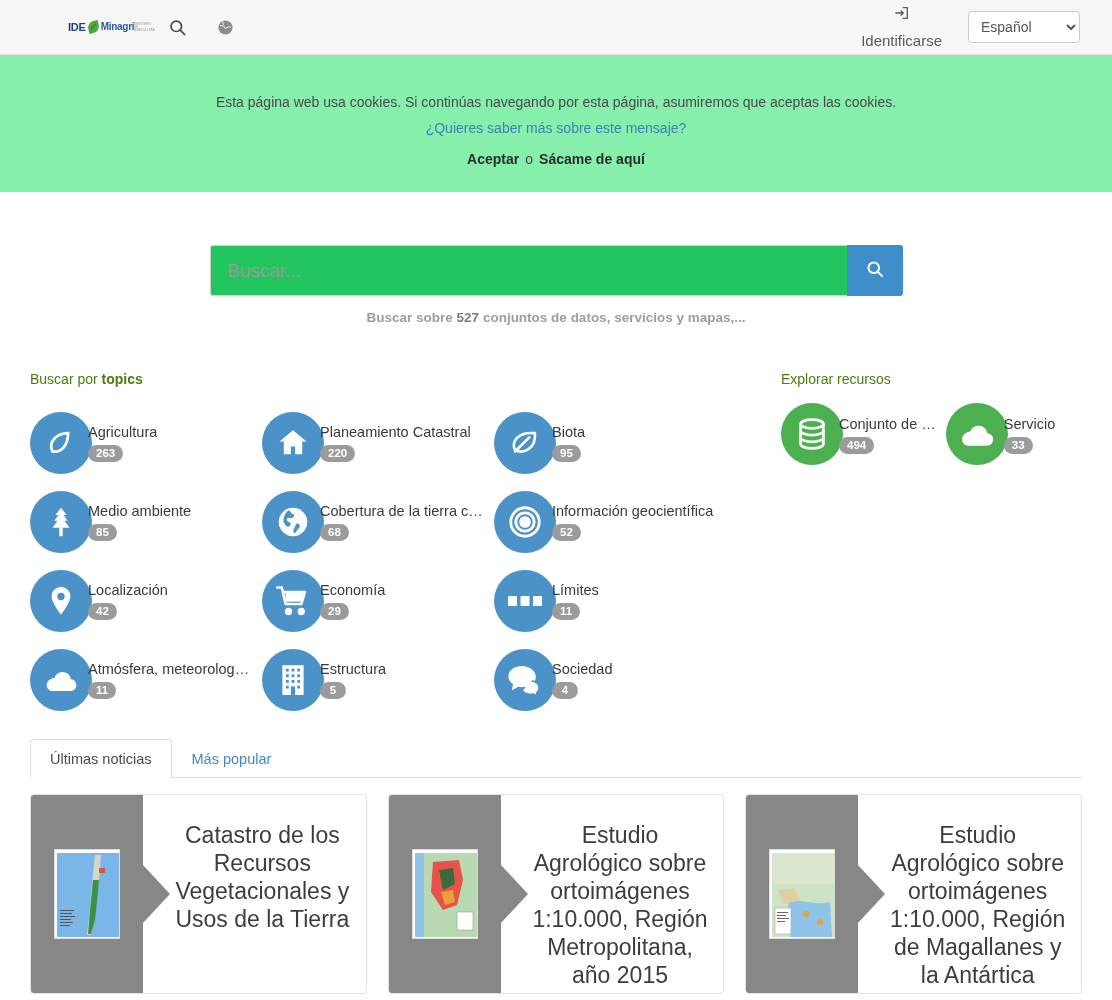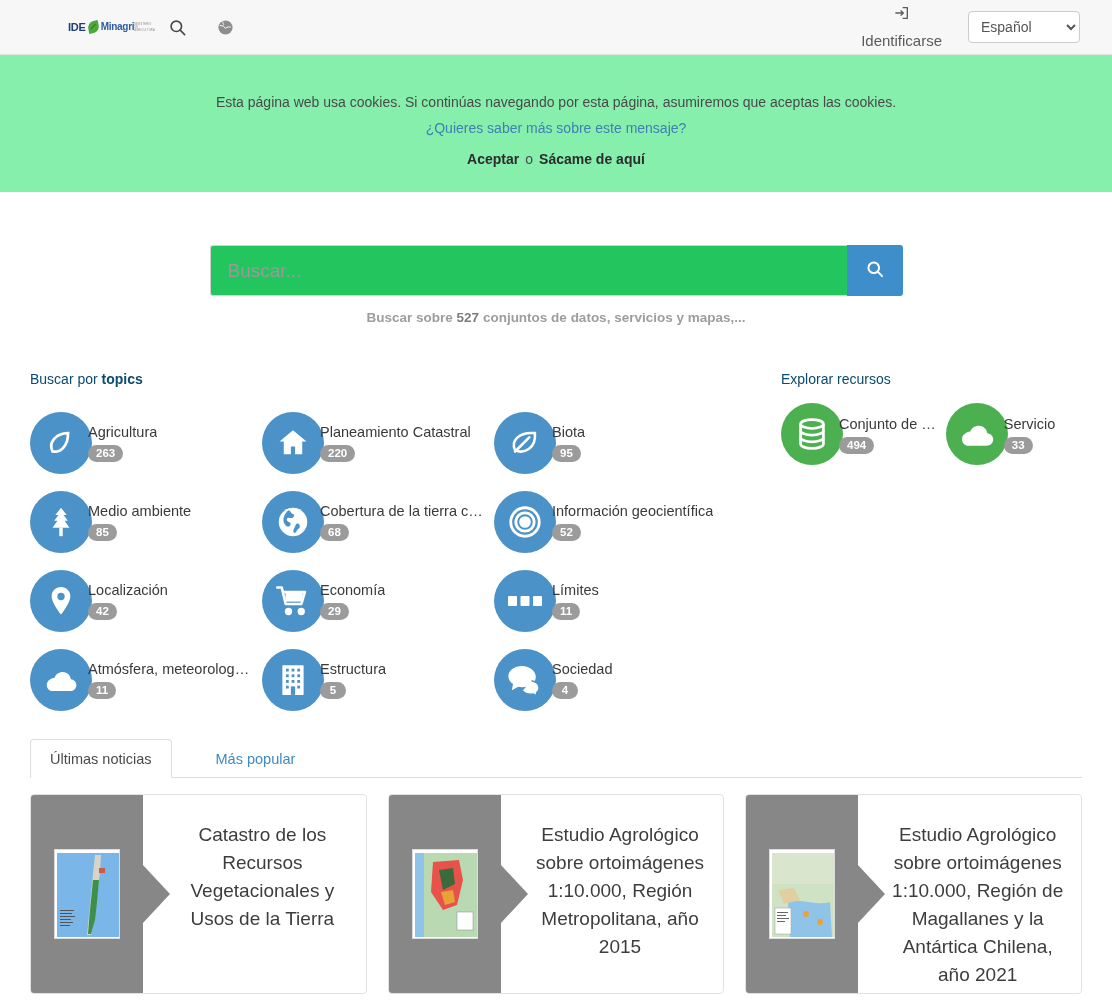--- a/index.html
+++ b/index.html
@@ -135,7 +135,7 @@
   .col-resources { flex: 1; padding-left: 26px; }
 
   .sec-title {
-    font-size: 14px; color: #0c4a6e;
+    font-size: 14px; color: #4d7c0f;
     margin-bottom: 16px;
   }
   .sec-title b { font-weight: bold; }

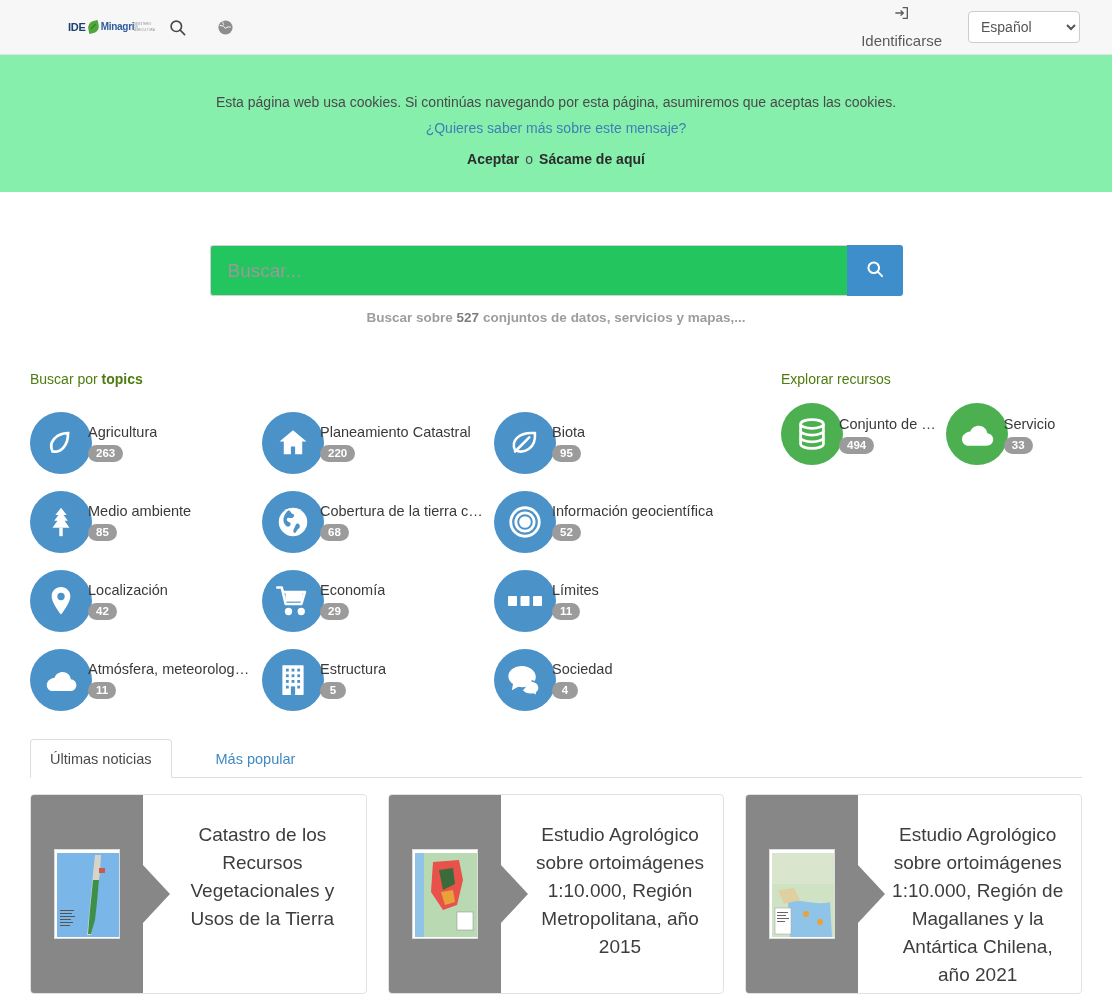--- a/index.html
+++ b/index.html
@@ -197,7 +197,6 @@
     border-bottom: 1px solid #dddddd;
     display: flex;
     align-items: center;
-    gap: 24px;
   }
   .tab {
     padding: 11px 19px 10px 19px;

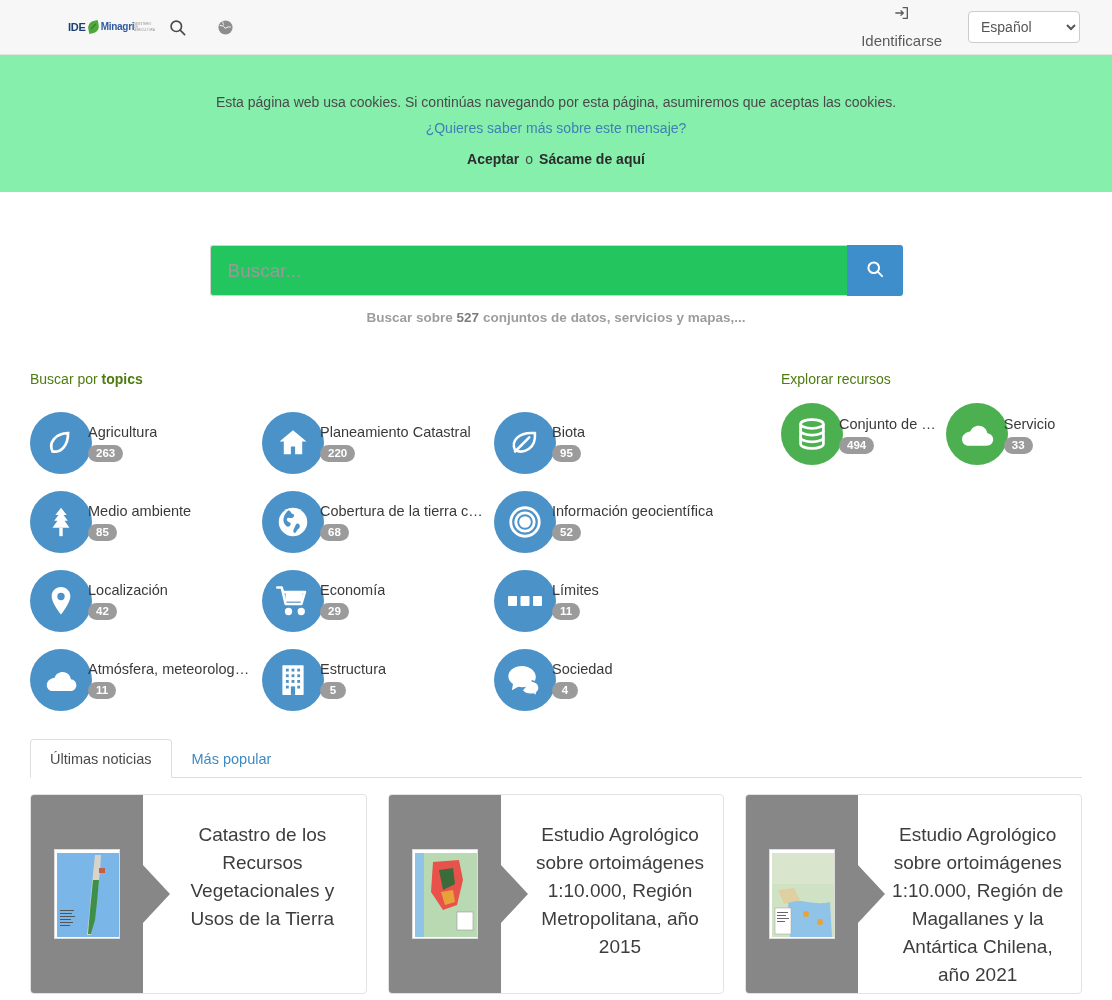--- a/index.html
+++ b/index.html
@@ -260,7 +260,7 @@
     text-align: center;
   }
   .card-title {
-    font-size: 19px;
+    font-size: 23px;
     color: #3d3d3d;
     line-height: 28px;
   }

